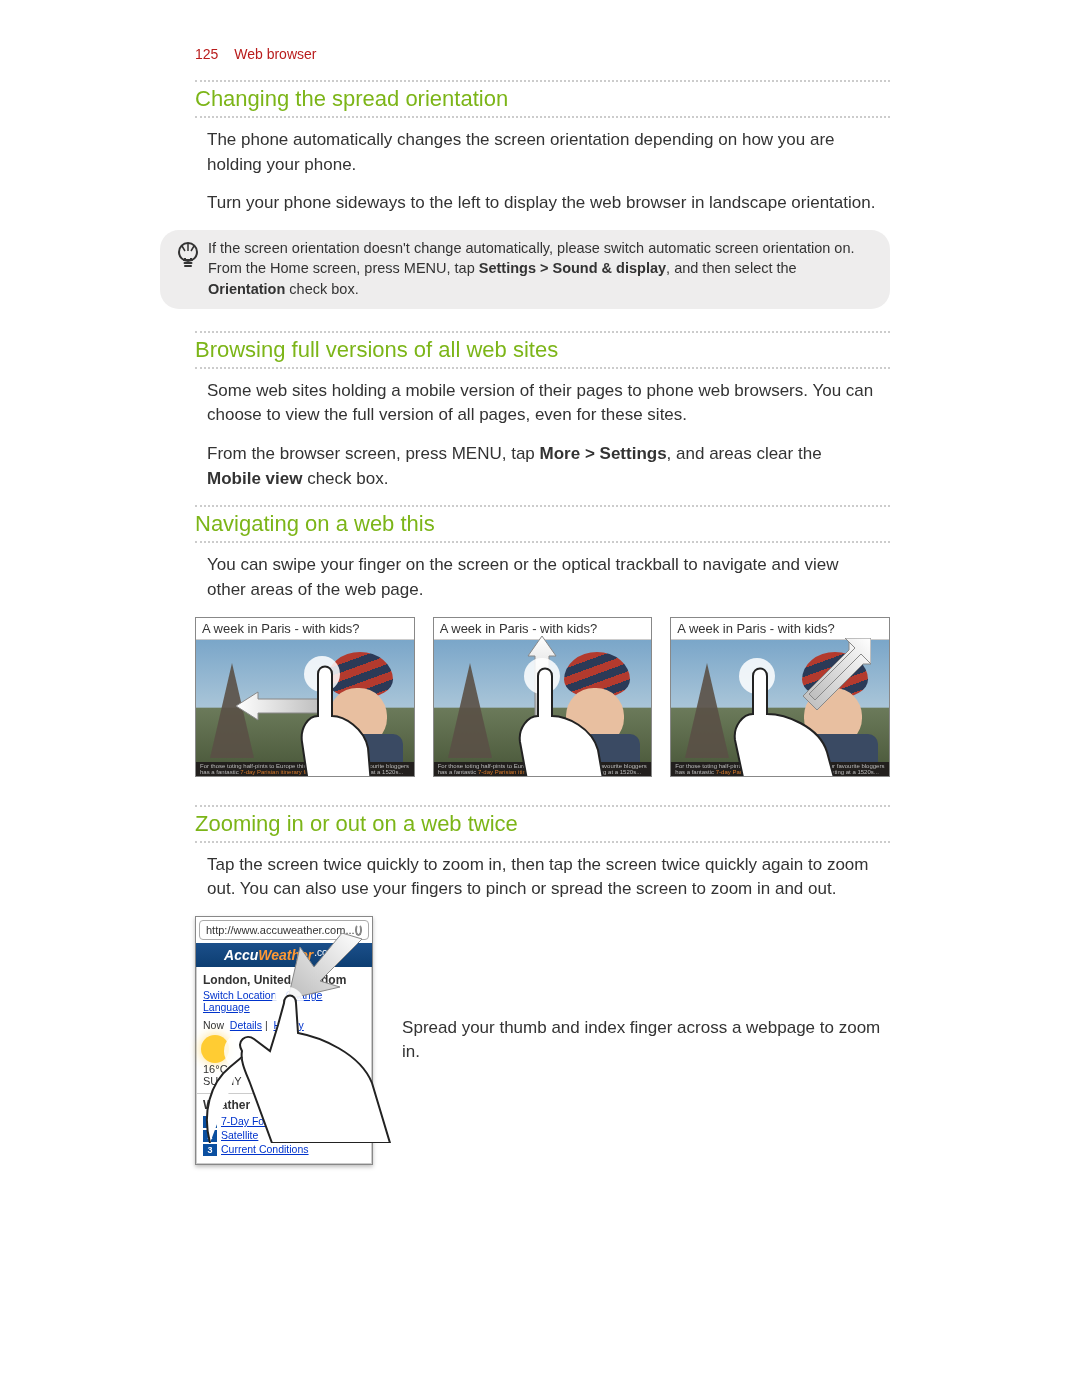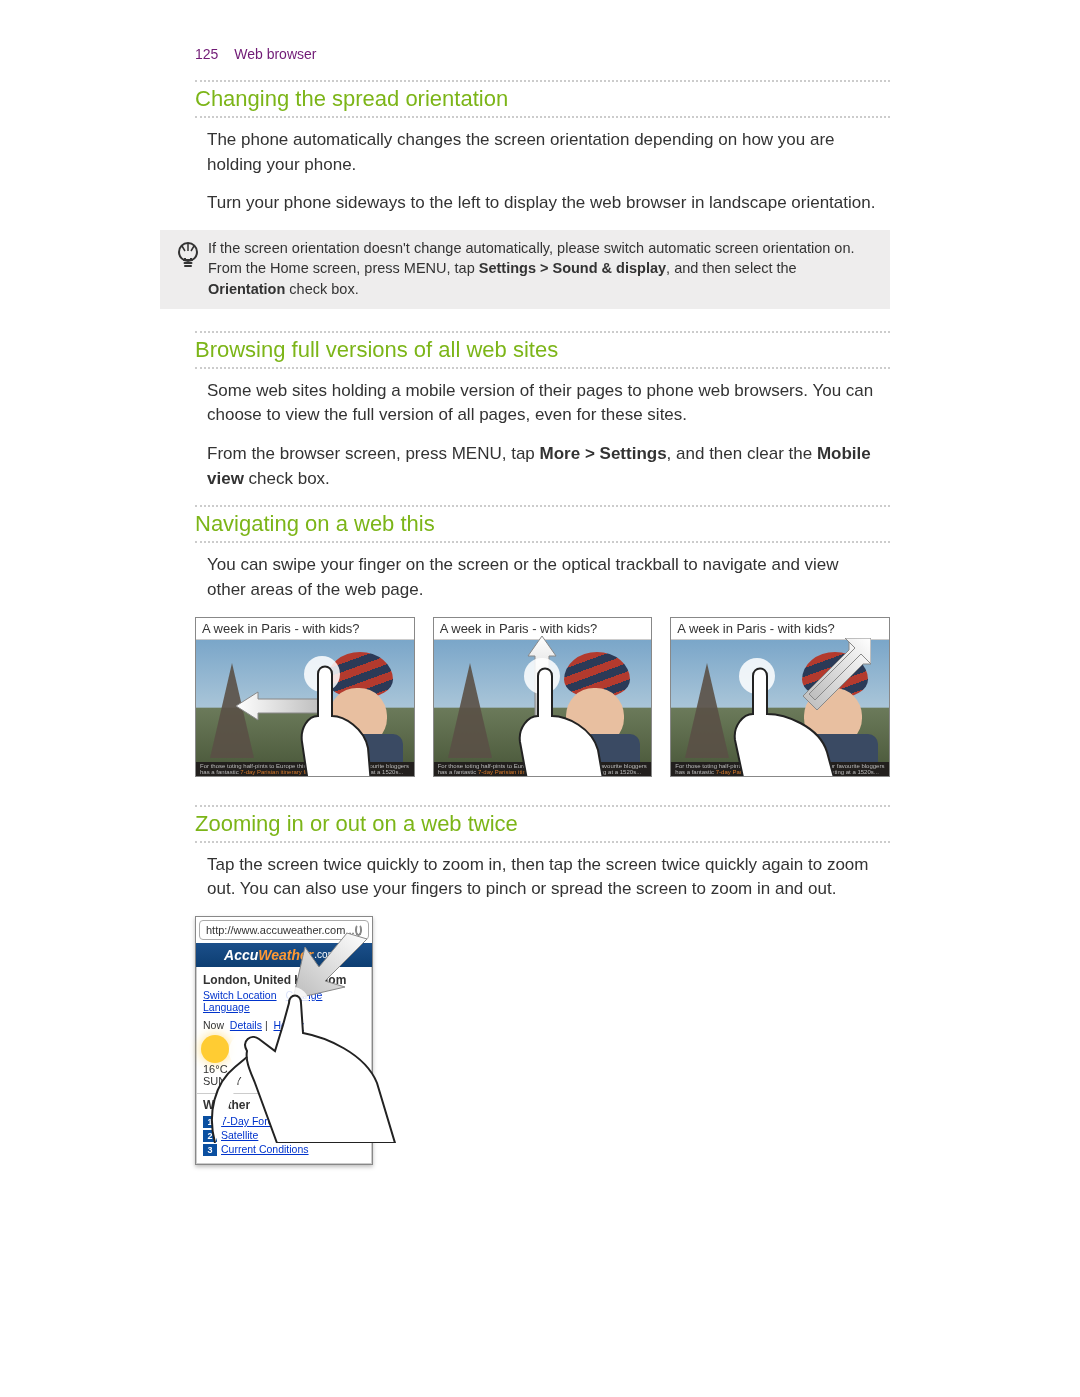--- a/index.html
+++ b/index.html
@@ -13,7 +13,7 @@
   }
   .page-header {
     font-size: 14px;
-    color: #701a75;
+    color: #b91c1c;
     margin: 6px 0 18px;
   }
   .page-num { display:inline-block; margin-right: 12px; }

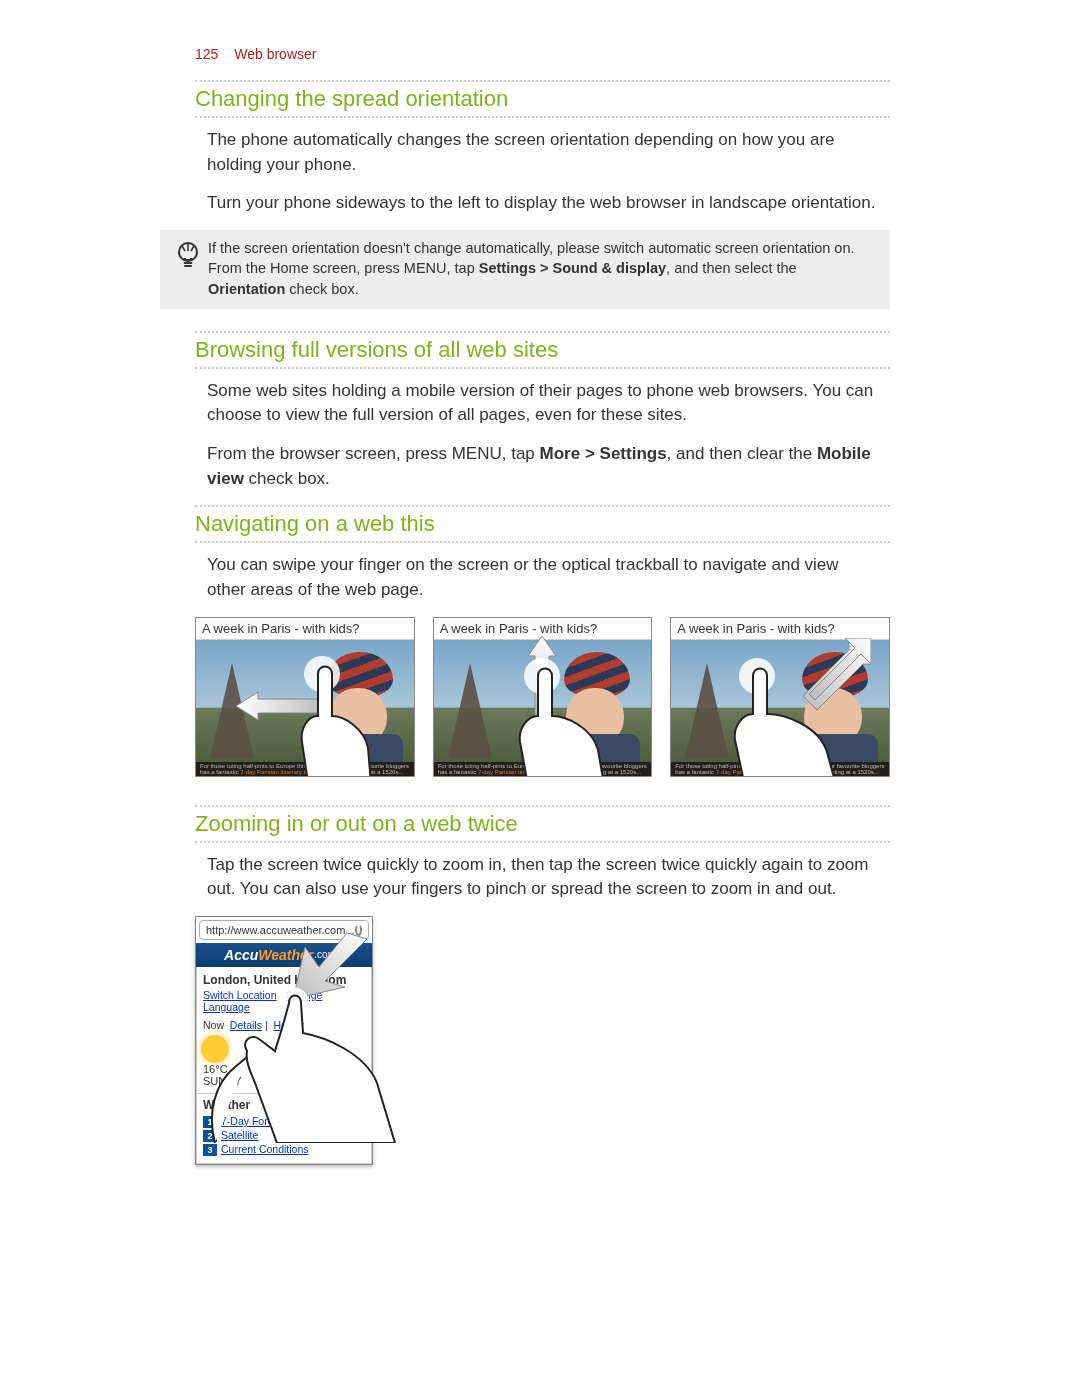--- a/index.html
+++ b/index.html
@@ -45,6 +45,7 @@
     padding: 8px 12px 10px 8px;
     margin: 10px 0 22px -35px;
     width: calc(100% + 35px);
+    border-radius: 19px;
   }
   .tip-icon-wrap {
     width: 40px;

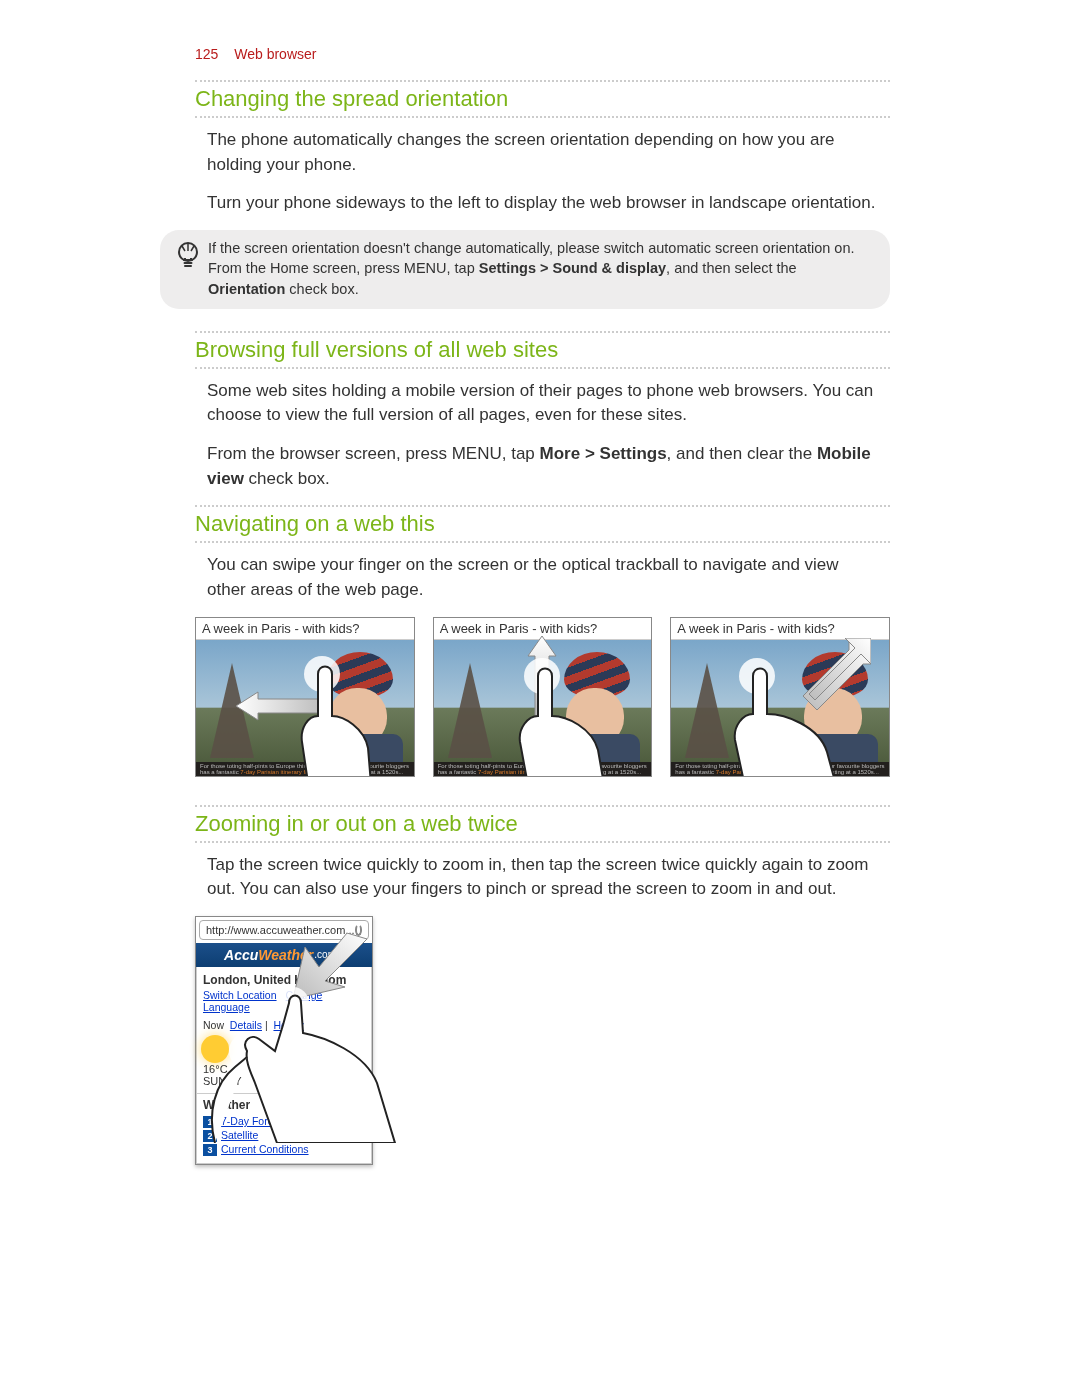--- a/index.html
+++ b/index.html
@@ -204,7 +204,7 @@
 </div>
 <p class="body">Some web sites holding a mobile version of their pages to phone web browsers. You can choose to view the full version of all pages, even for these sites.</p>
 <p class="body">
-  <span>From the browser screen, press MENU, tap </span><span class="bold">More &gt; Settings</span><span>, and then clear the </span><span class="bold">Mobile view</span><span> check box.</span>
+  <span>From the browser screen, press MENU, tap </span><span class="bold">More &gt; Settings</span><span>, and areas clear the </span><span class="bold">Mobile view</span><span> check box.</span>
 </p>
 
 <div class="dotted-top section-title-wrap">

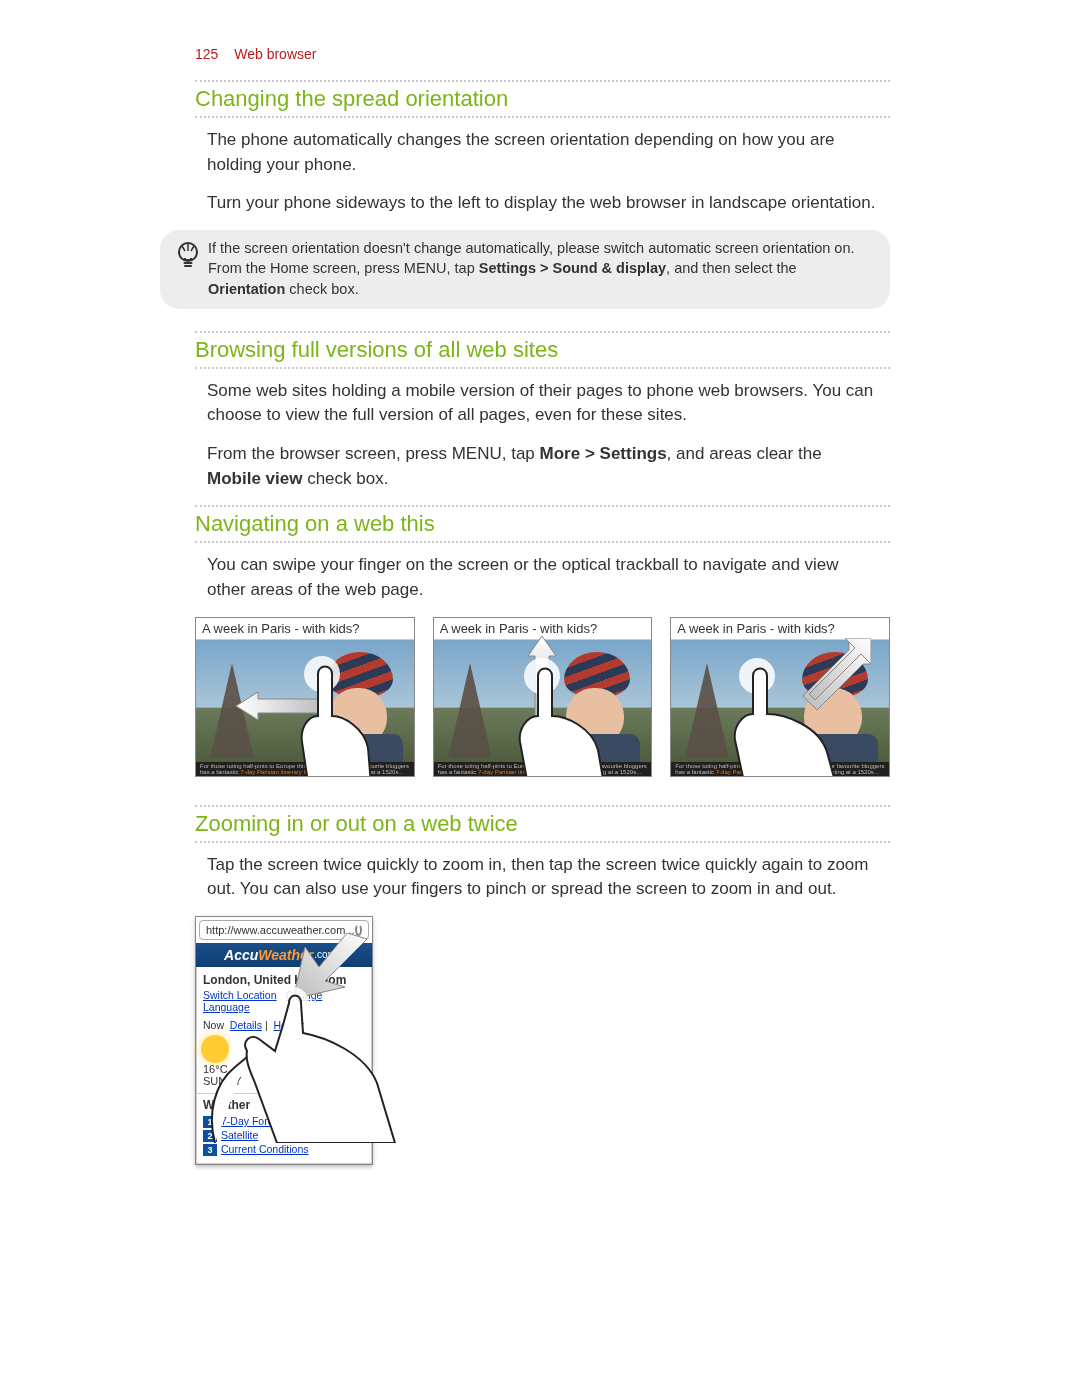--- a/index.html
+++ b/index.html
@@ -144,7 +144,7 @@
     background: linear-gradient(#1b4f8a,#0d3e72);
     color:#fff; font-weight:700; font-style:italic;
     padding:4px 8px; font-size:14px;
-    display:flex; justify-content:center; align-items:center;
+    display:flex; justify-content:center; align-items:flex-start;
   }
   .accu-bar .com { color:#fff; font-size:10px; font-style:normal; font-weight:400; margin-left:1px;}
   .accu-bar::after{content:"®"; font-size:8px; margin-left:2px;}

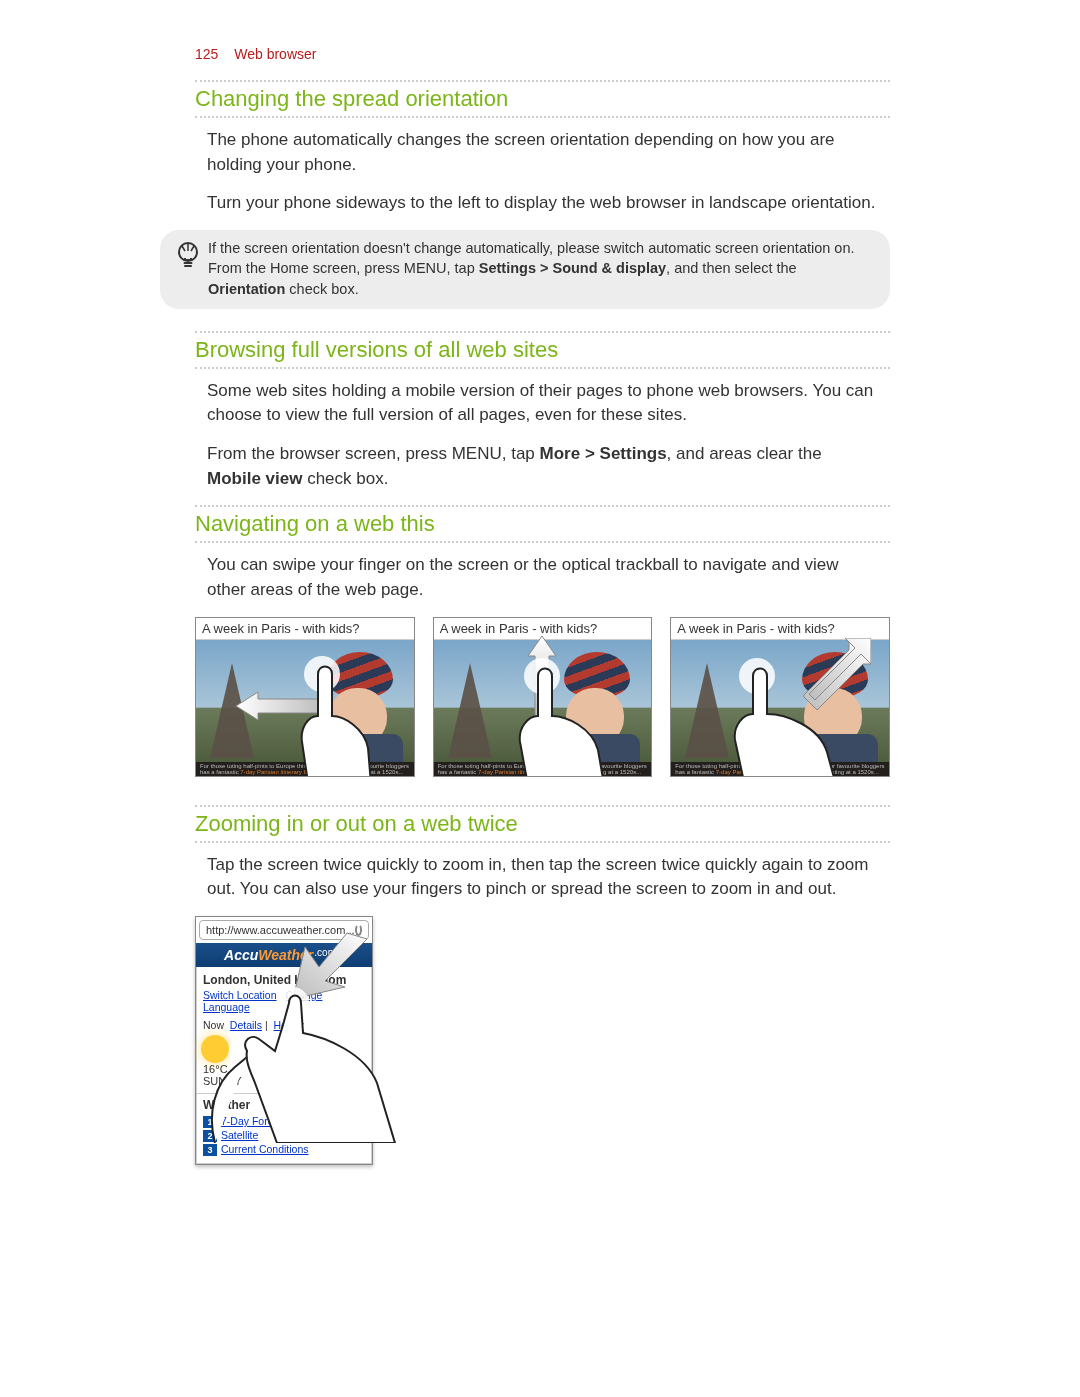--- a/index.html
+++ b/index.html
@@ -368,6 +368,7 @@
       </svg>
     </span>
   </div>
+  <p class="zoom-caption">Spread your thumb and index finger across a webpage to zoom in.</p>
 </div>
 
 </body></html>

